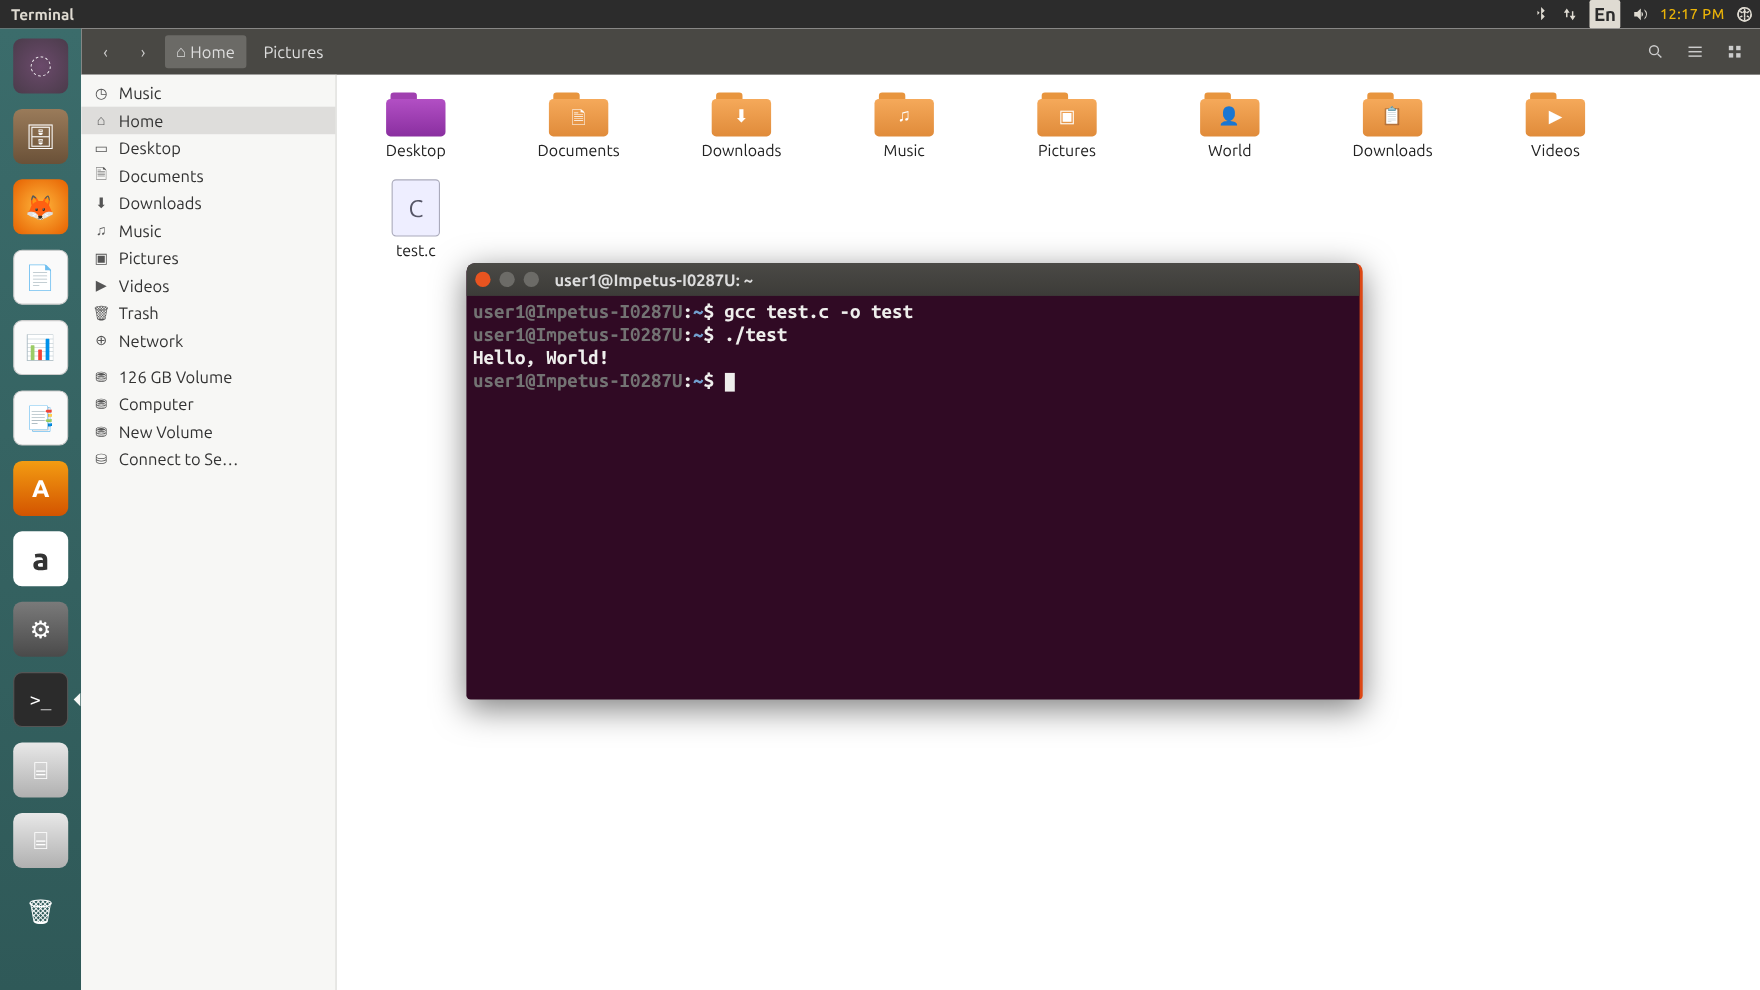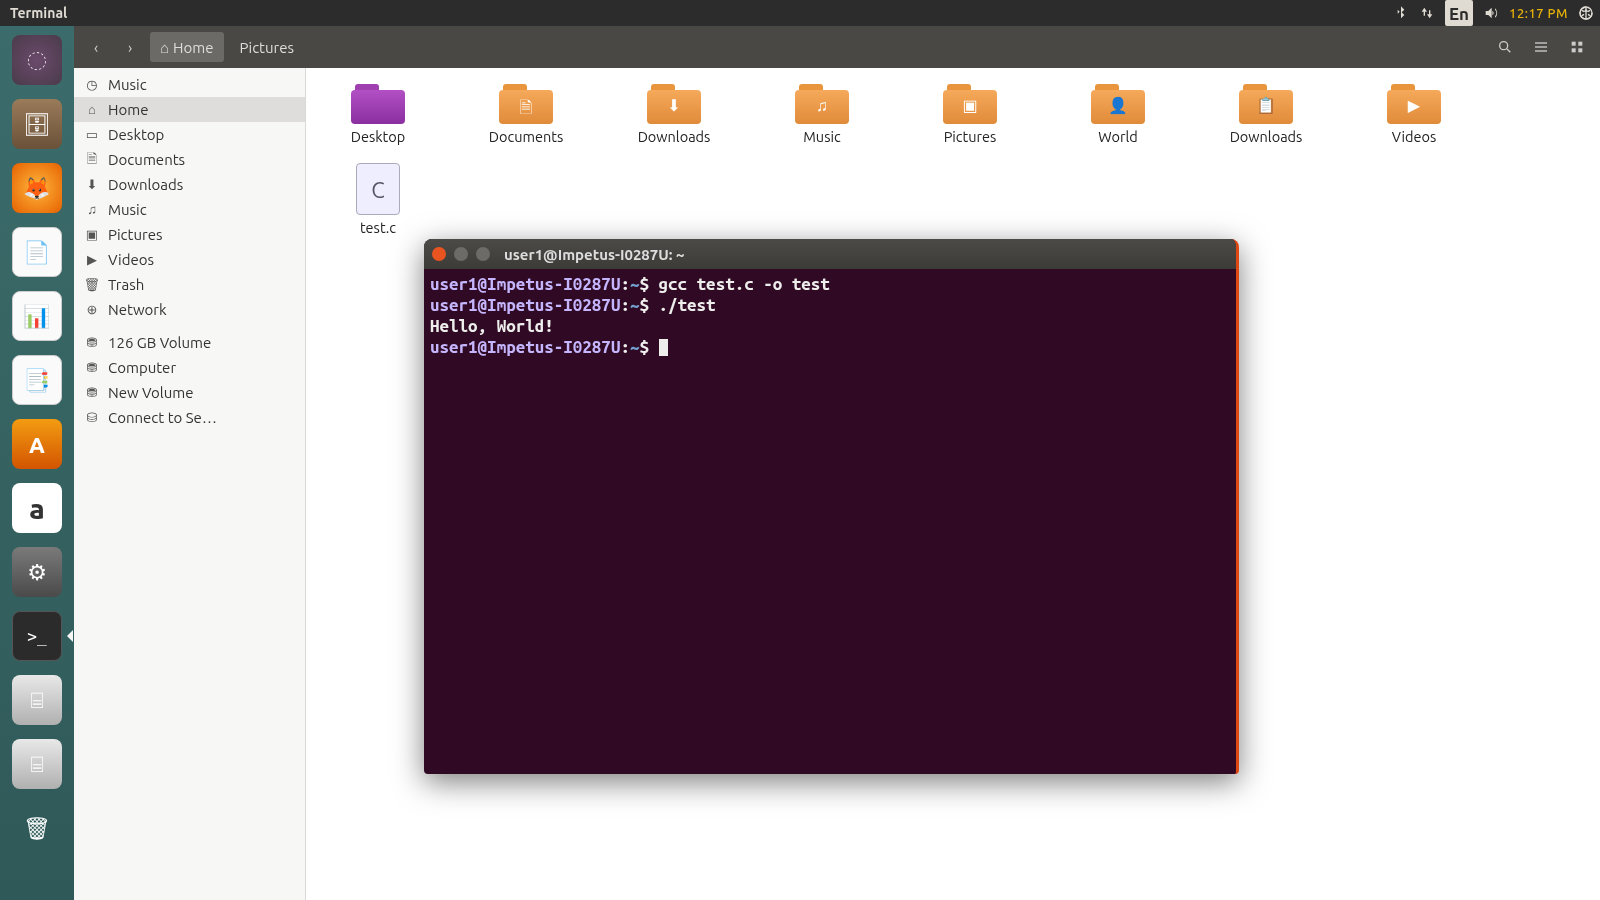--- a/index.html
+++ b/index.html
@@ -165,7 +165,7 @@
 .terminal-window{
   position:absolute;
   left:424px; top:239px;
-  width:815px; height:535px;
+  width:815px; height:397px;
   background:#300a24;
   border-radius:8px 8px 4px 4px;
   box-shadow:0 8px 30px rgba(0,0,0,0.5);

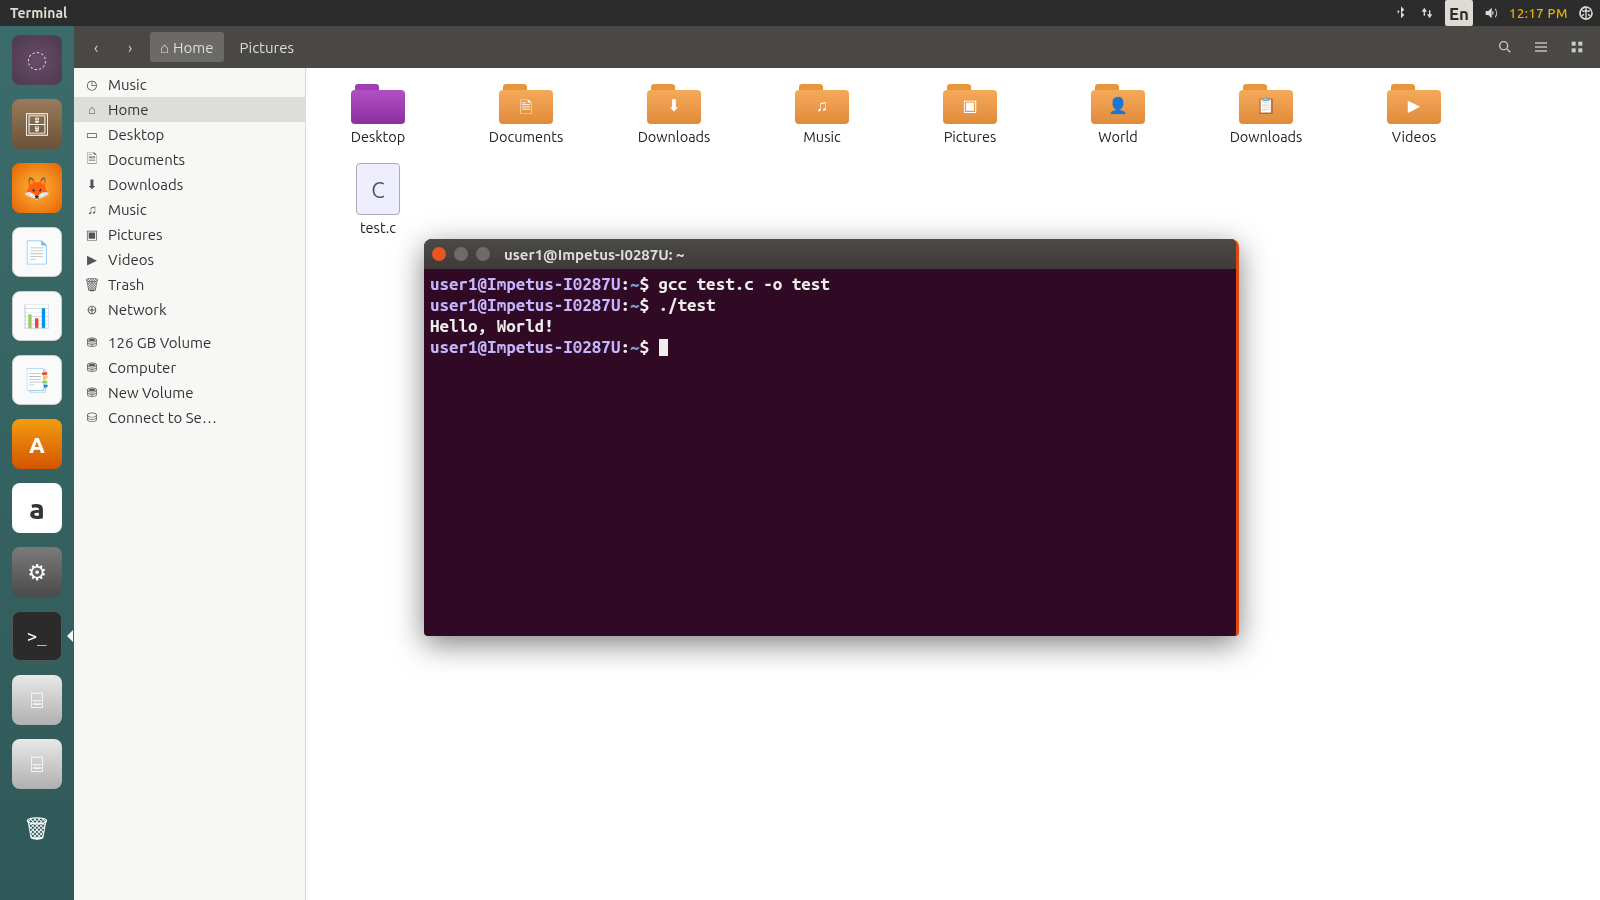--- a/index.html
+++ b/index.html
@@ -188,7 +188,7 @@
   line-height:21px;
   white-space:pre;
 }
-.t-user{color:#c4b5fd;}
+.t-user{color:#737373;}
 .t-path{color:#729fcf;}
 .t-cmd{color:#eeeeec;}
 .t-out{color:#eeeeec;}

